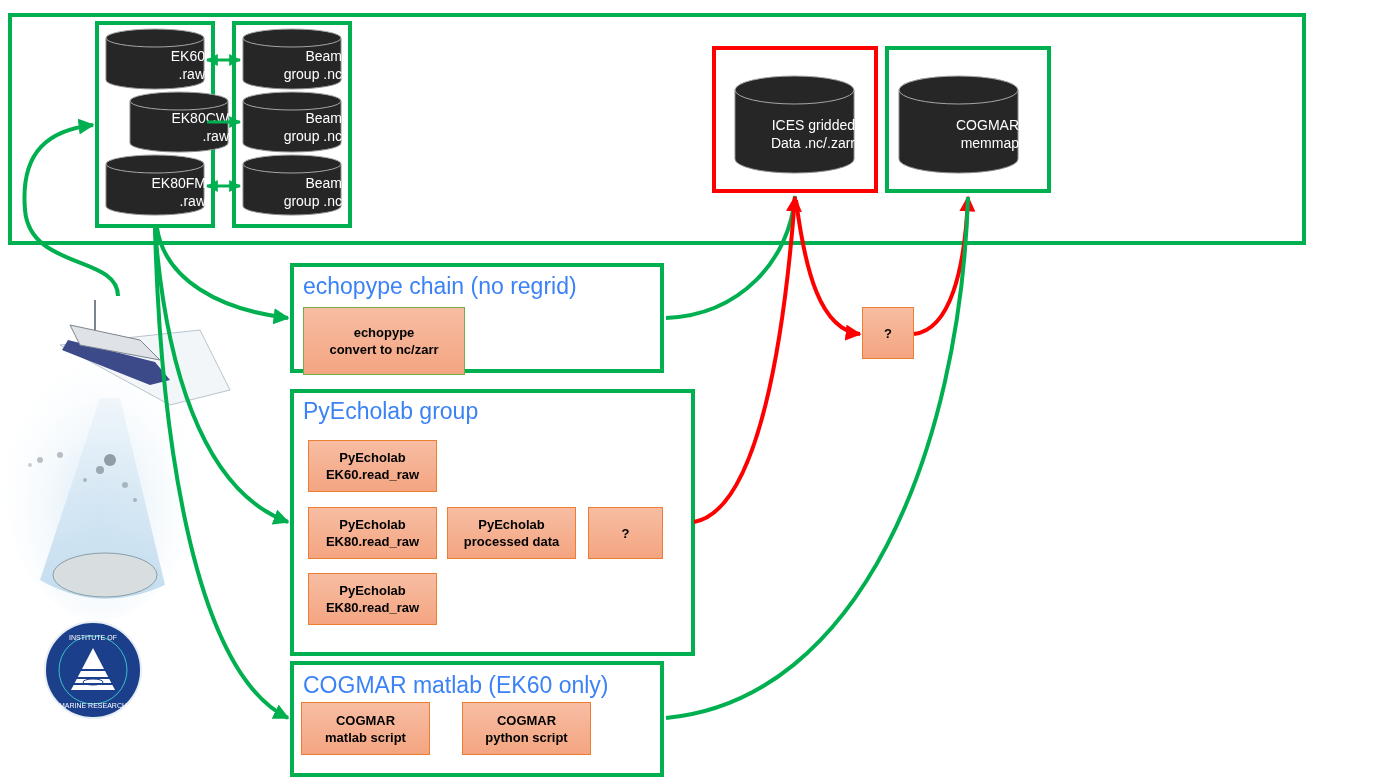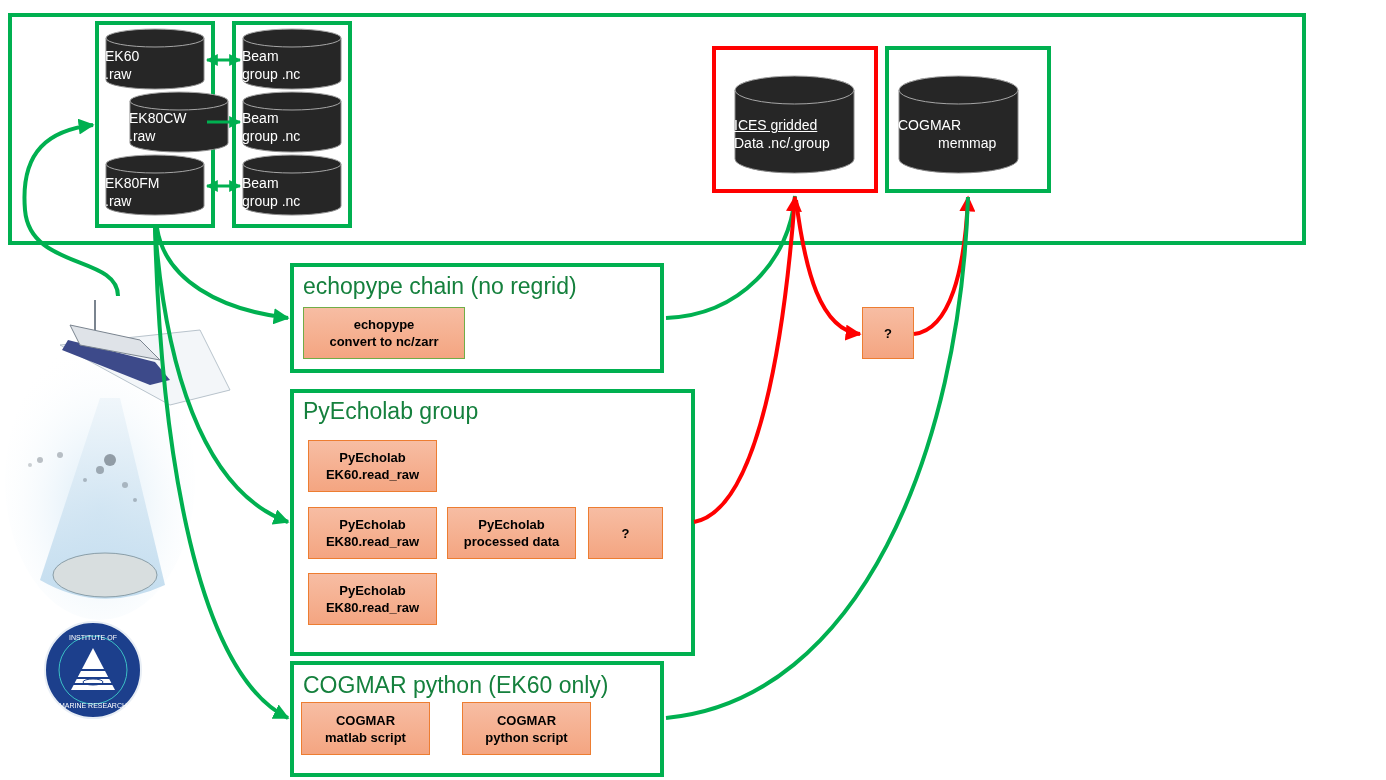--- a/index.html
+++ b/index.html
@@ -8,7 +8,7 @@
   .box.red { border-color:#ff0000; }
   .cyl { position:absolute; }
   .cyl svg { position:absolute; left:0; top:0; }
-  .cyl .lbl { position:absolute; left:0; right:0; text-align:left; color:#ffffff; font-size:14px; line-height:18px; }
+  .cyl .lbl { position:absolute; left:0; right:0; text-align:right; color:#ffffff; font-size:14px; line-height:18px; }
   .proc { position:absolute; box-sizing:border-box; border:1px solid #ed7d31;
           background:linear-gradient(#f7bda3, #f4a581);
           display:flex; align-items:center; justify-content:center; text-align:center;

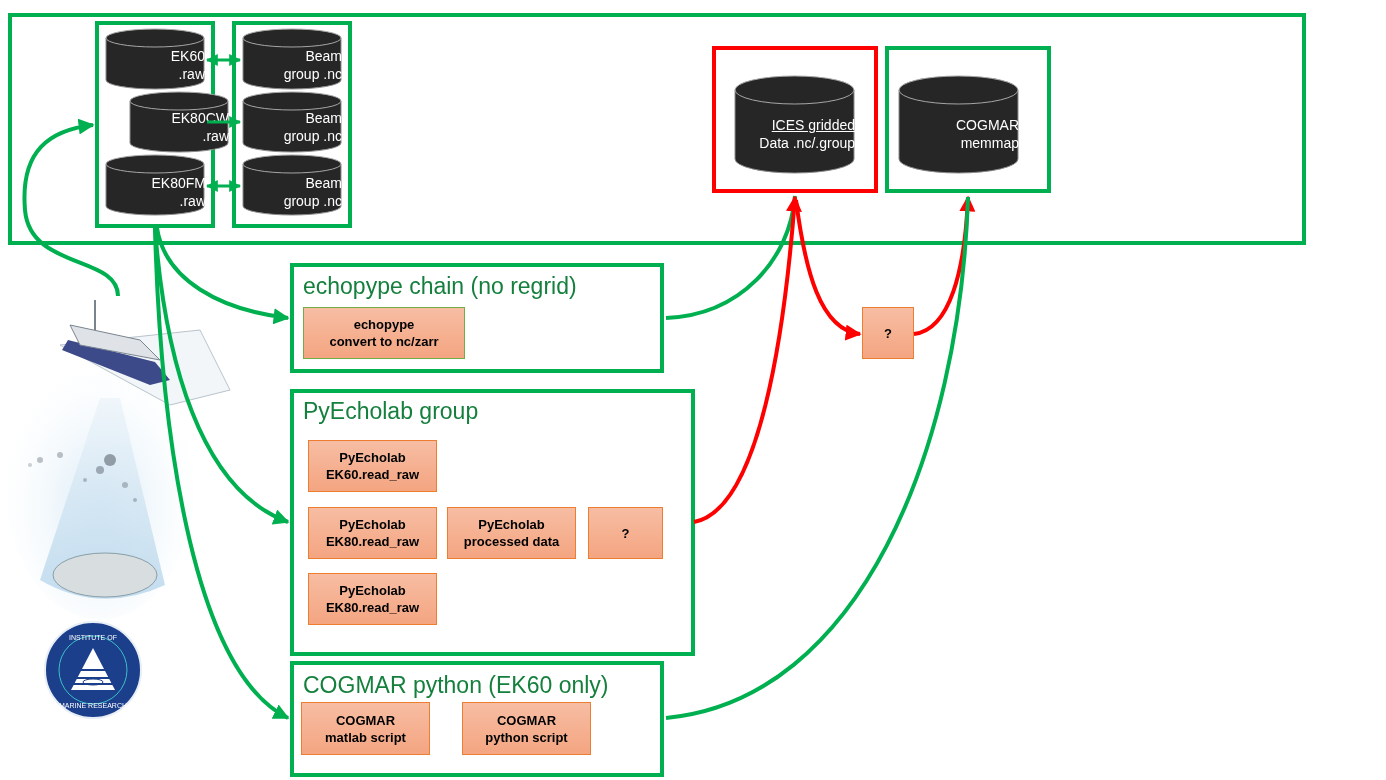--- a/index.html
+++ b/index.html
@@ -86,7 +86,7 @@
       <path d="M1,15 L1,84 A59.5,14 0 0 0 120,84 L120,15 Z" fill="#262626" stroke="#8c8c8c" stroke-width="1"></path>
       <ellipse cx="60.5" cy="15" rx="59.5" ry="14" fill="#262626" stroke="#a6a6a6" stroke-width="1"></ellipse>
     </svg>
-  <div class="lbl" style="top:41px;text-decoration:underline;">ICES gridded</div>
+  <div class="lbl" style="top:41px;">ICES gridded</div>
   <div class="lbl" style="top:59px;">Data .nc/.group</div>
 </div>
 <div class="cyl" style="left:898px; top:75px; width:121px; height:100px;">

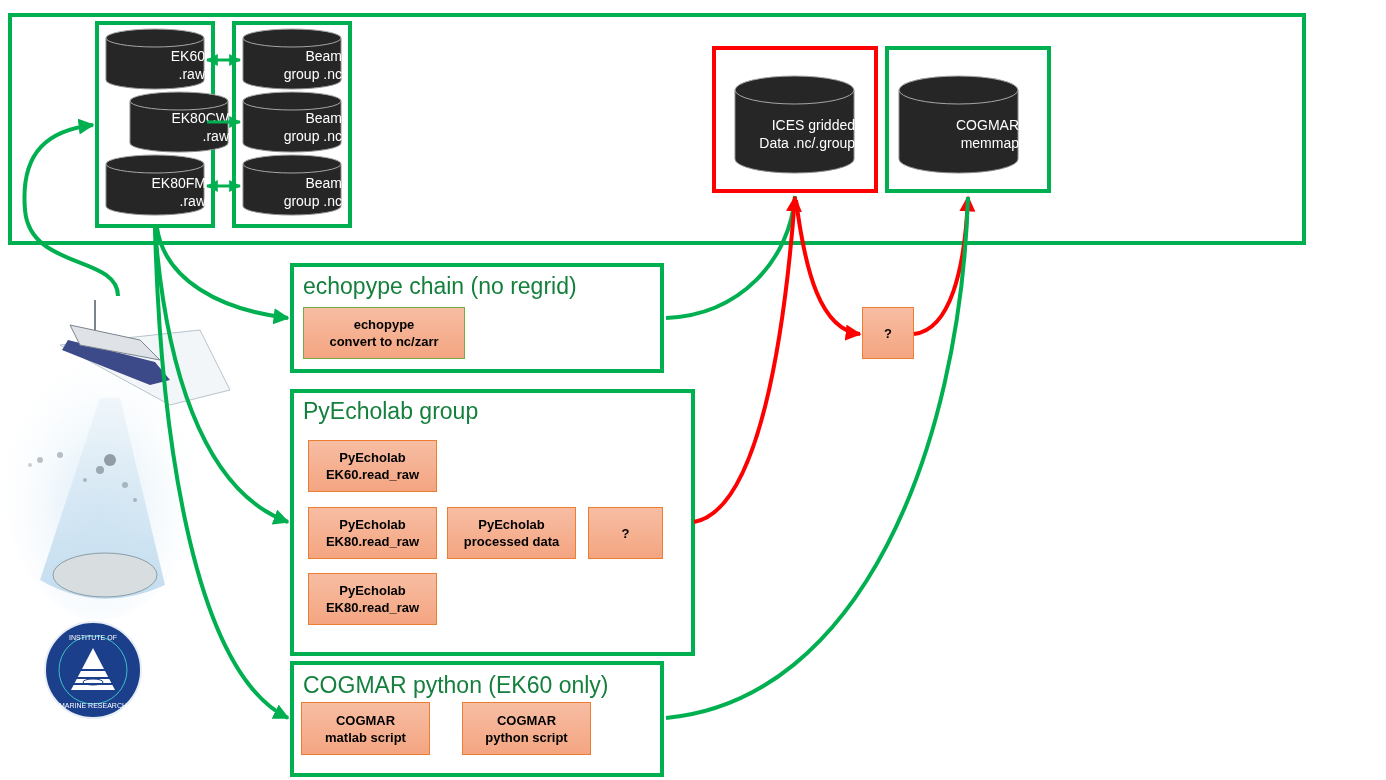--- a/index.html
+++ b/index.html
@@ -87,7 +87,7 @@
       <ellipse cx="60.5" cy="15" rx="59.5" ry="14" fill="#262626" stroke="#a6a6a6" stroke-width="1"></ellipse>
     </svg>
   <div class="lbl" style="top:41px;">ICES gridded</div>
-  <div class="lbl" style="top:59px;">Data .nc/.group</div>
+  <div class="lbl" style="top:59px;">Data .nc/.zarr</div>
 </div>
 <div class="cyl" style="left:898px; top:75px; width:121px; height:100px;">
   <svg width="121" height="100">

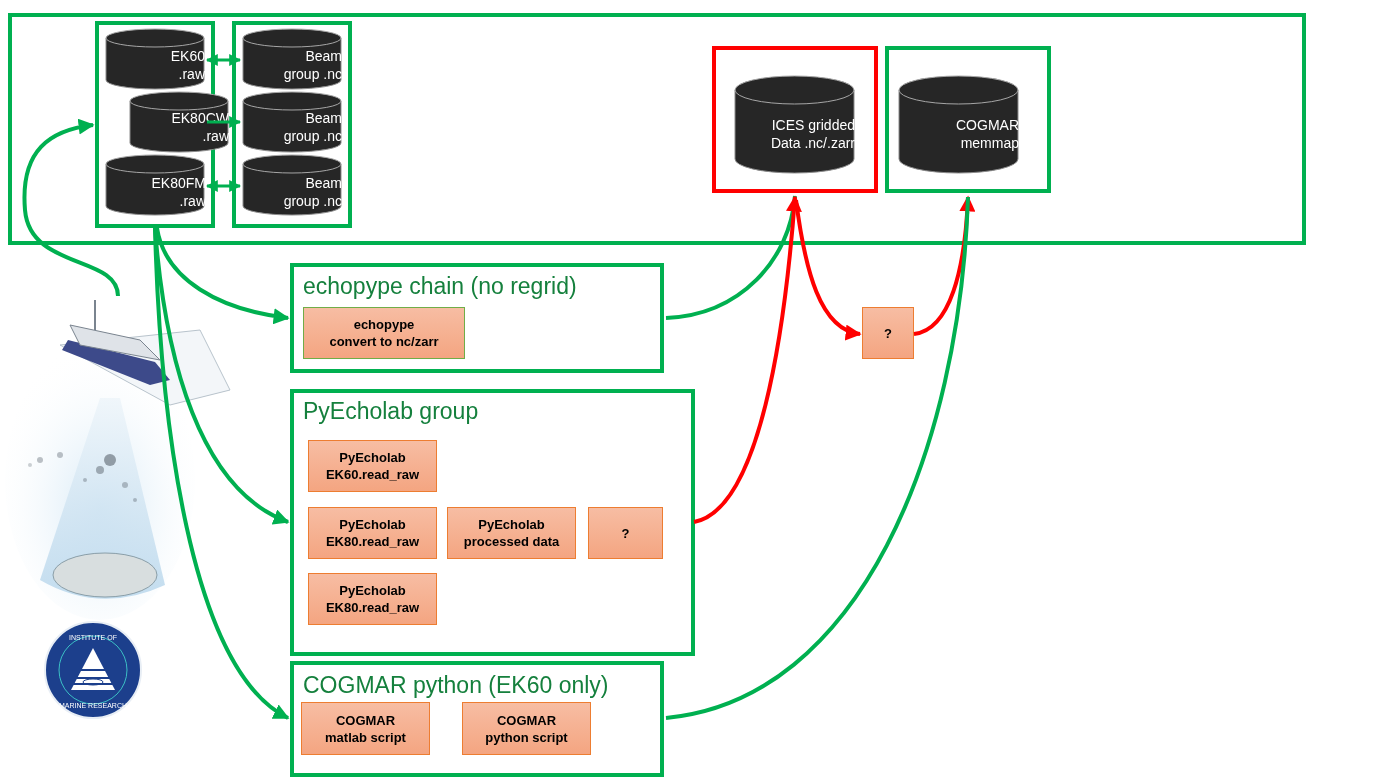--- a/index.html
+++ b/index.html
@@ -14,7 +14,7 @@
           display:flex; align-items:center; justify-content:center; text-align:center;
           font-weight:bold; font-size:13px; line-height:17px; color:#000; }
   .proc.greenborder { border-color:#70ad47; }
-  .chain-title { position:absolute; font-size:23px; color:#15803d; white-space:nowrap; }
+  .chain-title { position:absolute; font-size:23px; color:#3b82f6; white-space:nowrap; }
   svg.overlay { position:absolute; left:0; top:0; pointer-events:none; }
   .pl { white-space:pre-line; }
 </style>

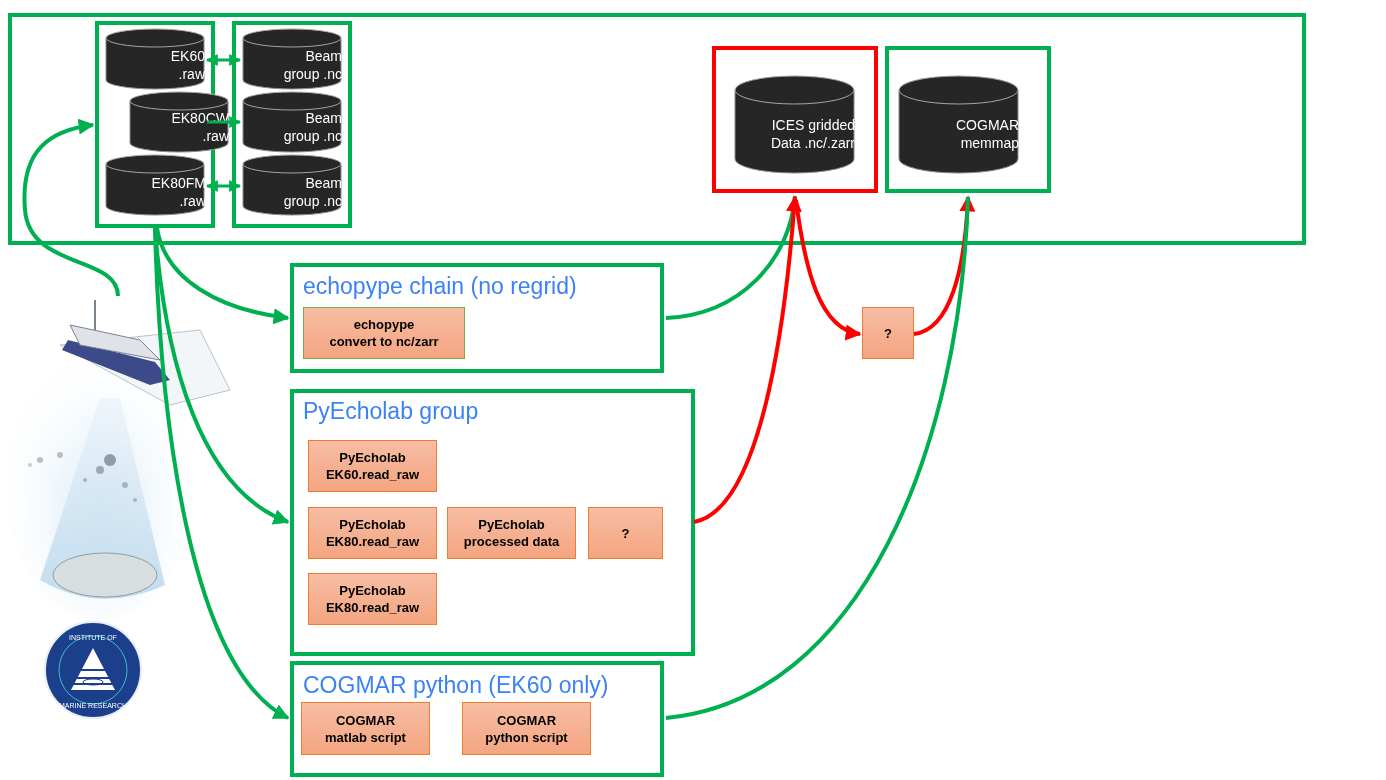--- a/index.html
+++ b/index.html
@@ -100,7 +100,7 @@
 
 <div class="box" style="left:290px; top:263px; width:374px; height:110px;"></div>
 <div class="chain-title" style="left:303px; top:273px;">echopype chain (no regrid)</div>
-<div class="proc greenborder pl" style="left:303px; top:307px; width:162px; height:52px;">echopype
+<div class="proc greenborder pl" style="left:303px; top:307px; width:162px; height:68px;">echopype
 convert to nc/zarr</div>
 
 <div class="proc pl" style="left:862px; top:307px; width:52px; height:52px;">?</div>

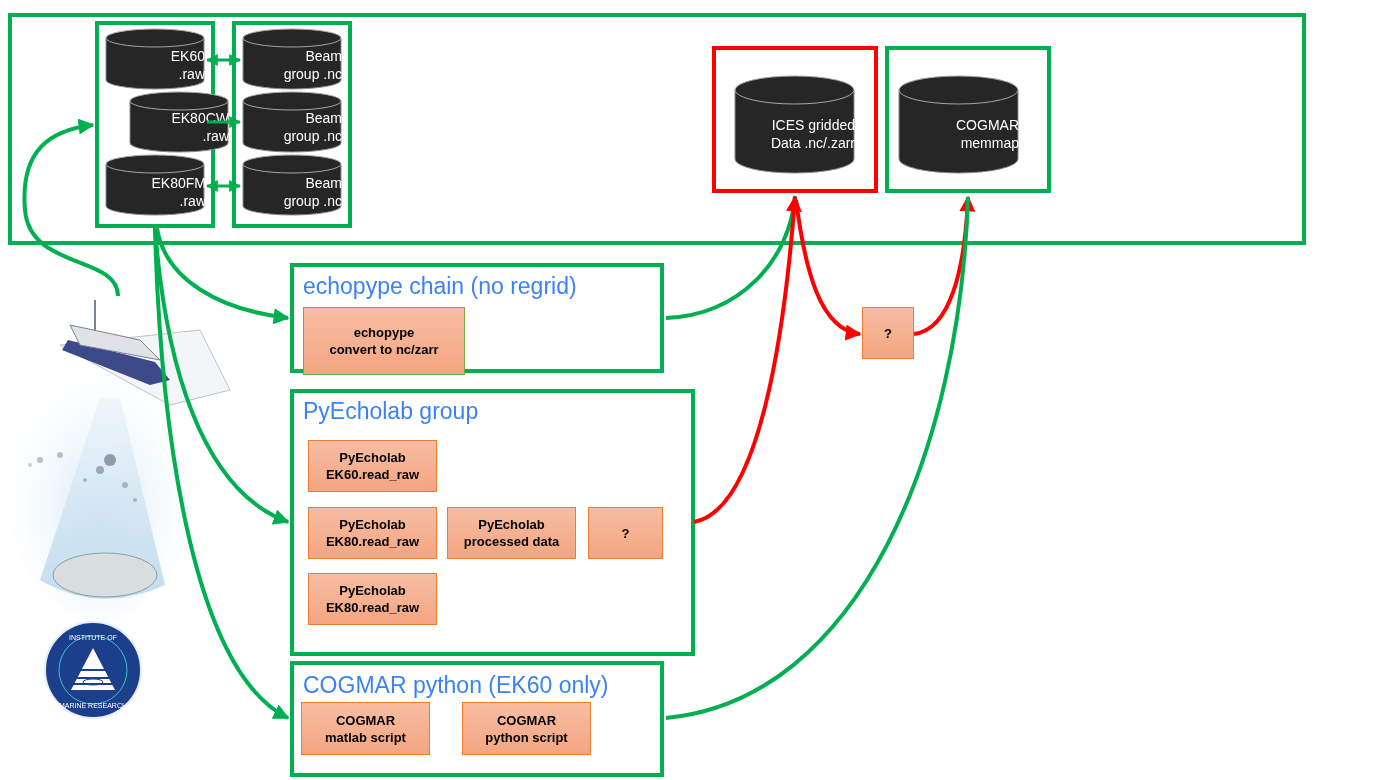--- a/index.html
+++ b/index.html
@@ -118,7 +118,7 @@
 EK80.read_raw</div>
 
 <div class="box" style="left:290px; top:661px; width:374px; height:116px;"></div>
-<div class="chain-title" style="left:303px; top:672px;">COGMAR python (EK60 only)</div>
+<div class="chain-title" style="left:303px; top:672px;">COGMAR matlab (EK60 only)</div>
 <div class="proc pl" style="left:301px; top:702px; width:129px; height:53px;">COGMAR
 matlab script</div>
 <div class="proc pl" style="left:462px; top:702px; width:129px; height:53px;">COGMAR

